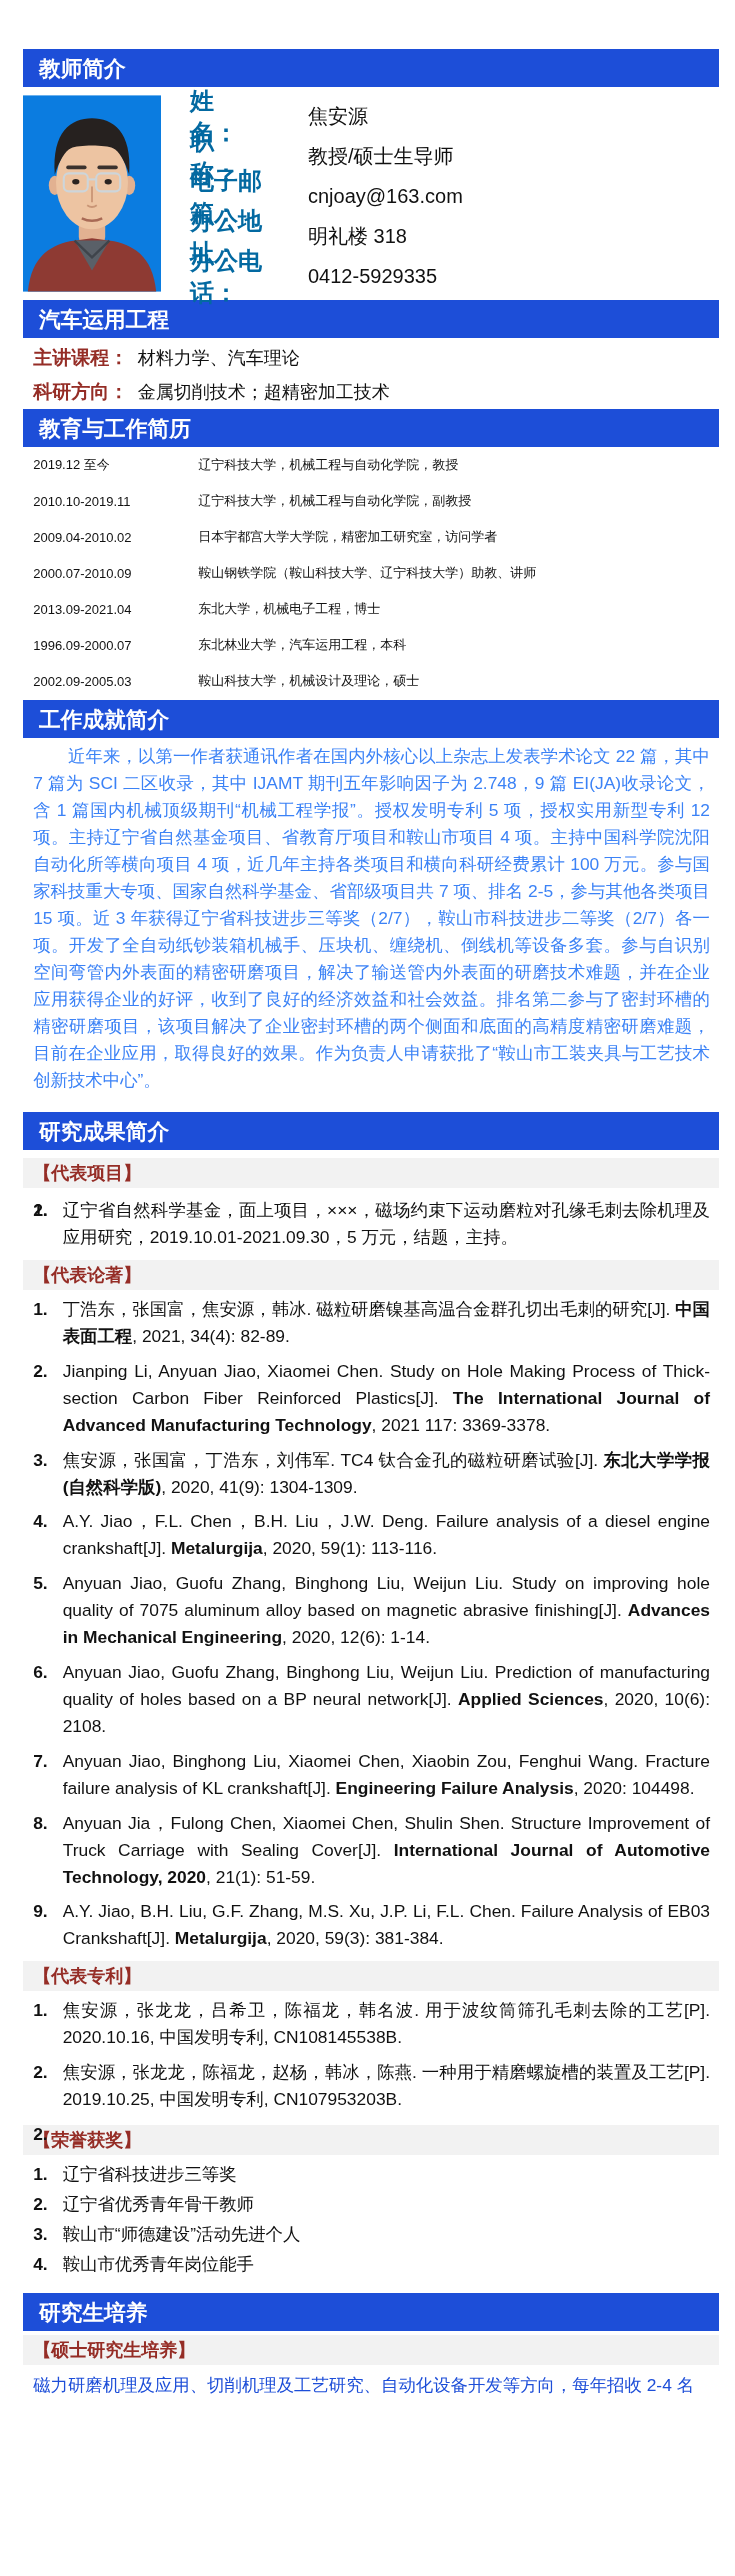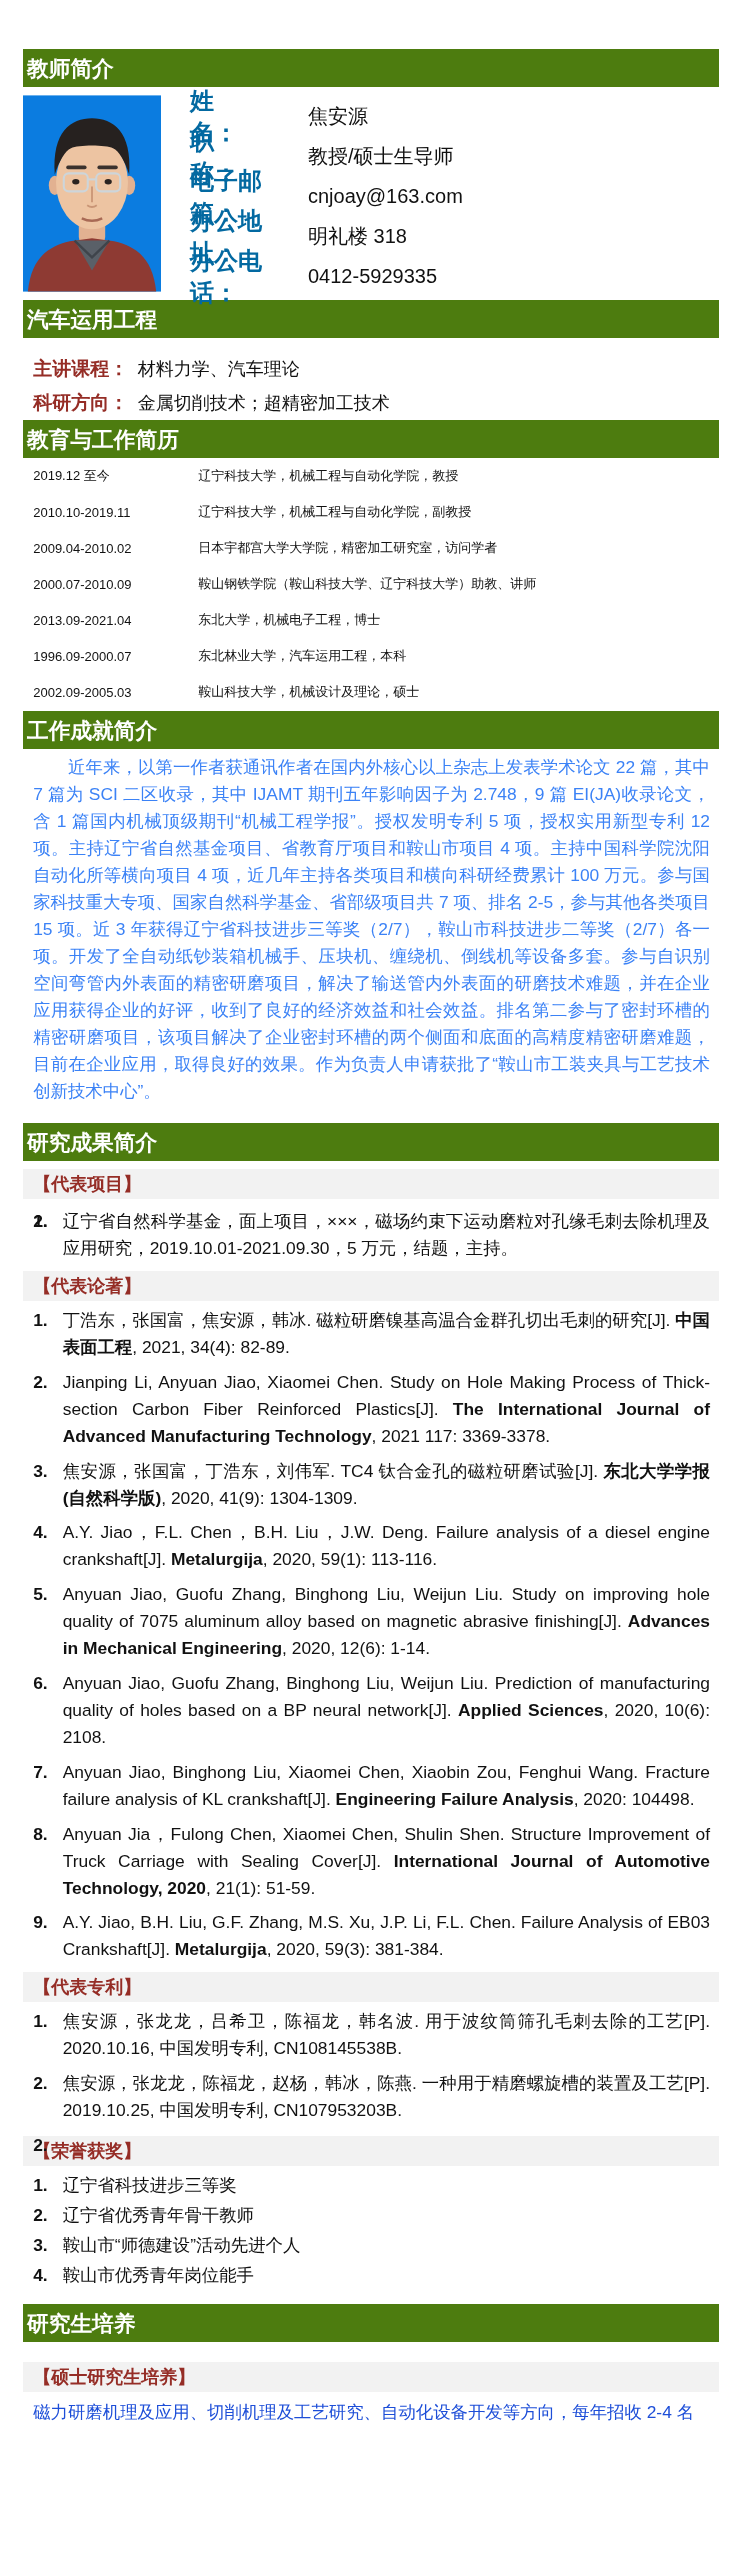--- a/index.html
+++ b/index.html
@@ -9,8 +9,8 @@
   }
   .page{width:736px;height:2576px;box-sizing:border-box;padding:49px 17px 0 23px;overflow:hidden;}
   .bar{
-    height:38px;background:#4d7c0f;color:#ffffff;font-size:21.7px;font-weight:700;
-    display:flex;align-items:center;padding-left:4px;box-sizing:border-box;
+    height:38px;background:#1d4ed8;color:#ffffff;font-size:21.7px;font-weight:700;
+    display:flex;align-items:center;padding-left:16px;box-sizing:border-box;
   }
   .band{
     height:30px;background:#F2F2F2;color:#952D26;font-size:18px;font-weight:700;

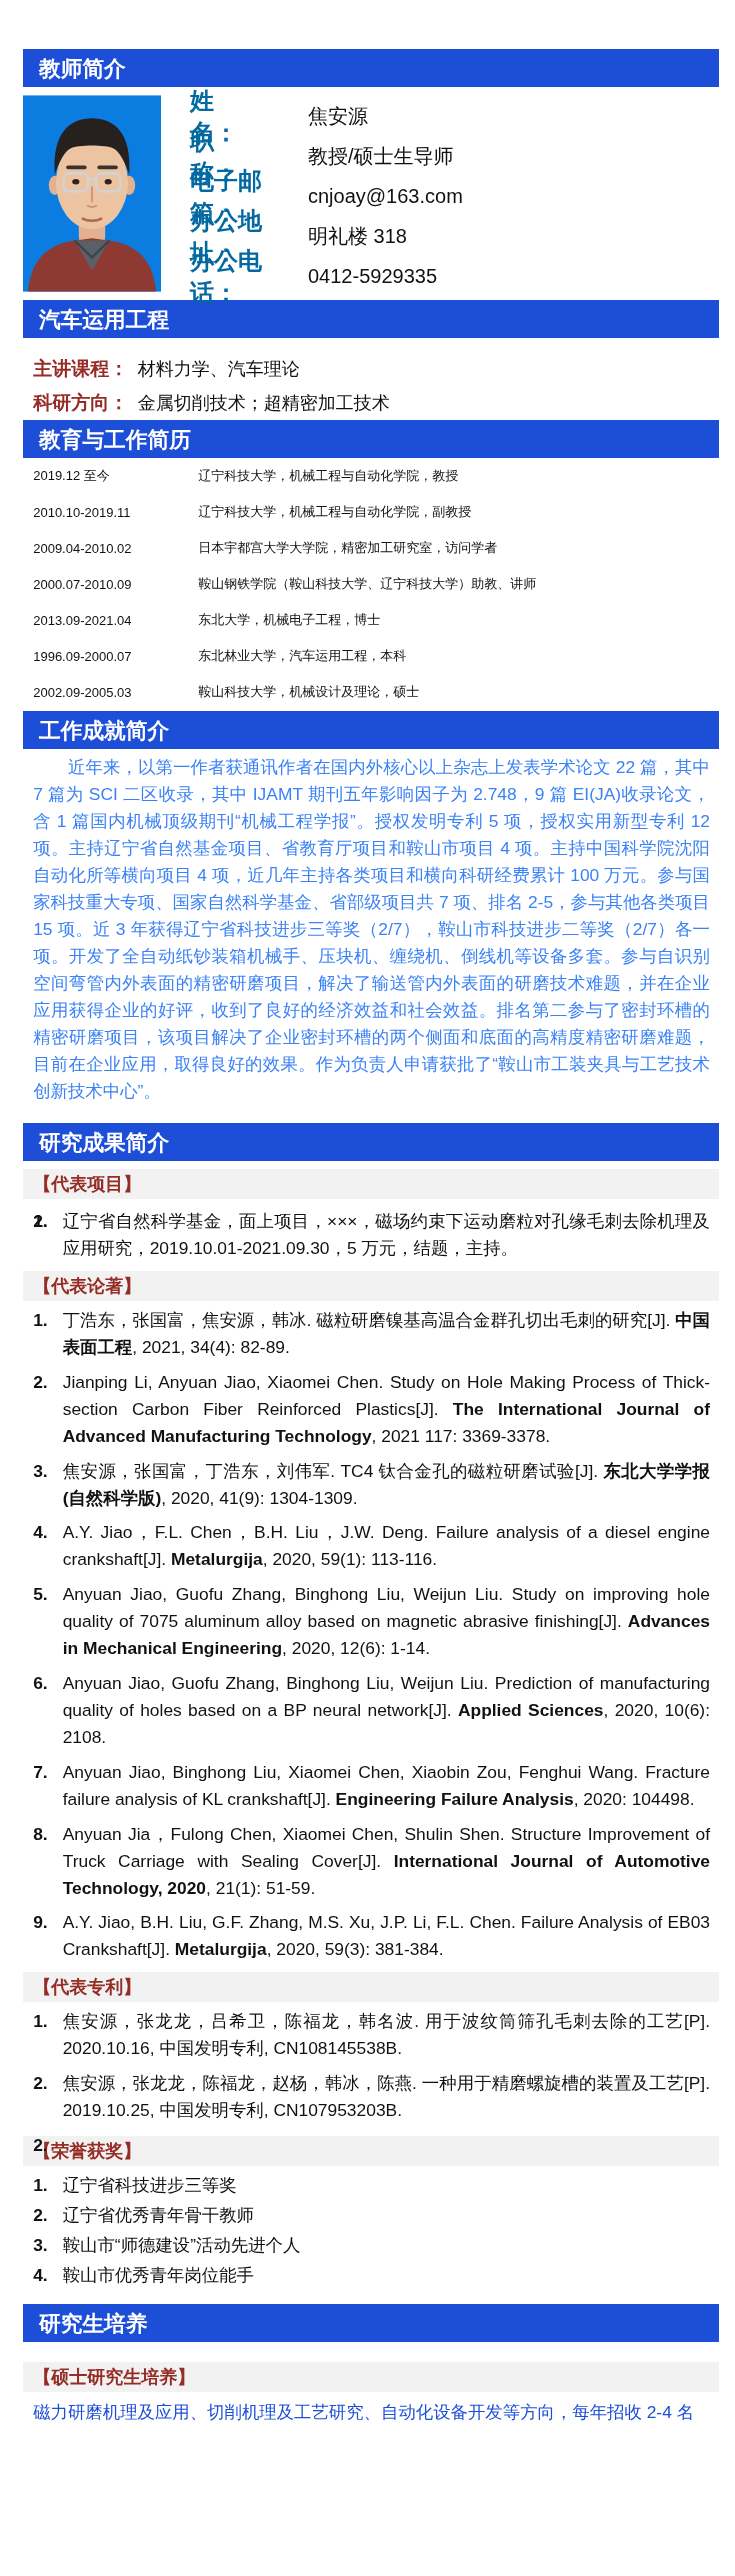--- a/index.html
+++ b/index.html
@@ -25,7 +25,7 @@
   .fvalue{font-size:20px;color:#111;}
   
   .bar-teaching{margin-top:3.6px;}
-  .tr-rows{margin-top:14px;}
+  .tr-rows{margin-top:3px;}
   .tr-row{height:34px;display:flex;align-items:center;padding-left:10.2px;}
   .tr-label{color:#952D26;font-weight:700;font-size:19px;margin-right:9.6px;flex-shrink:0;}
   .tr-value{font-size:18px;}

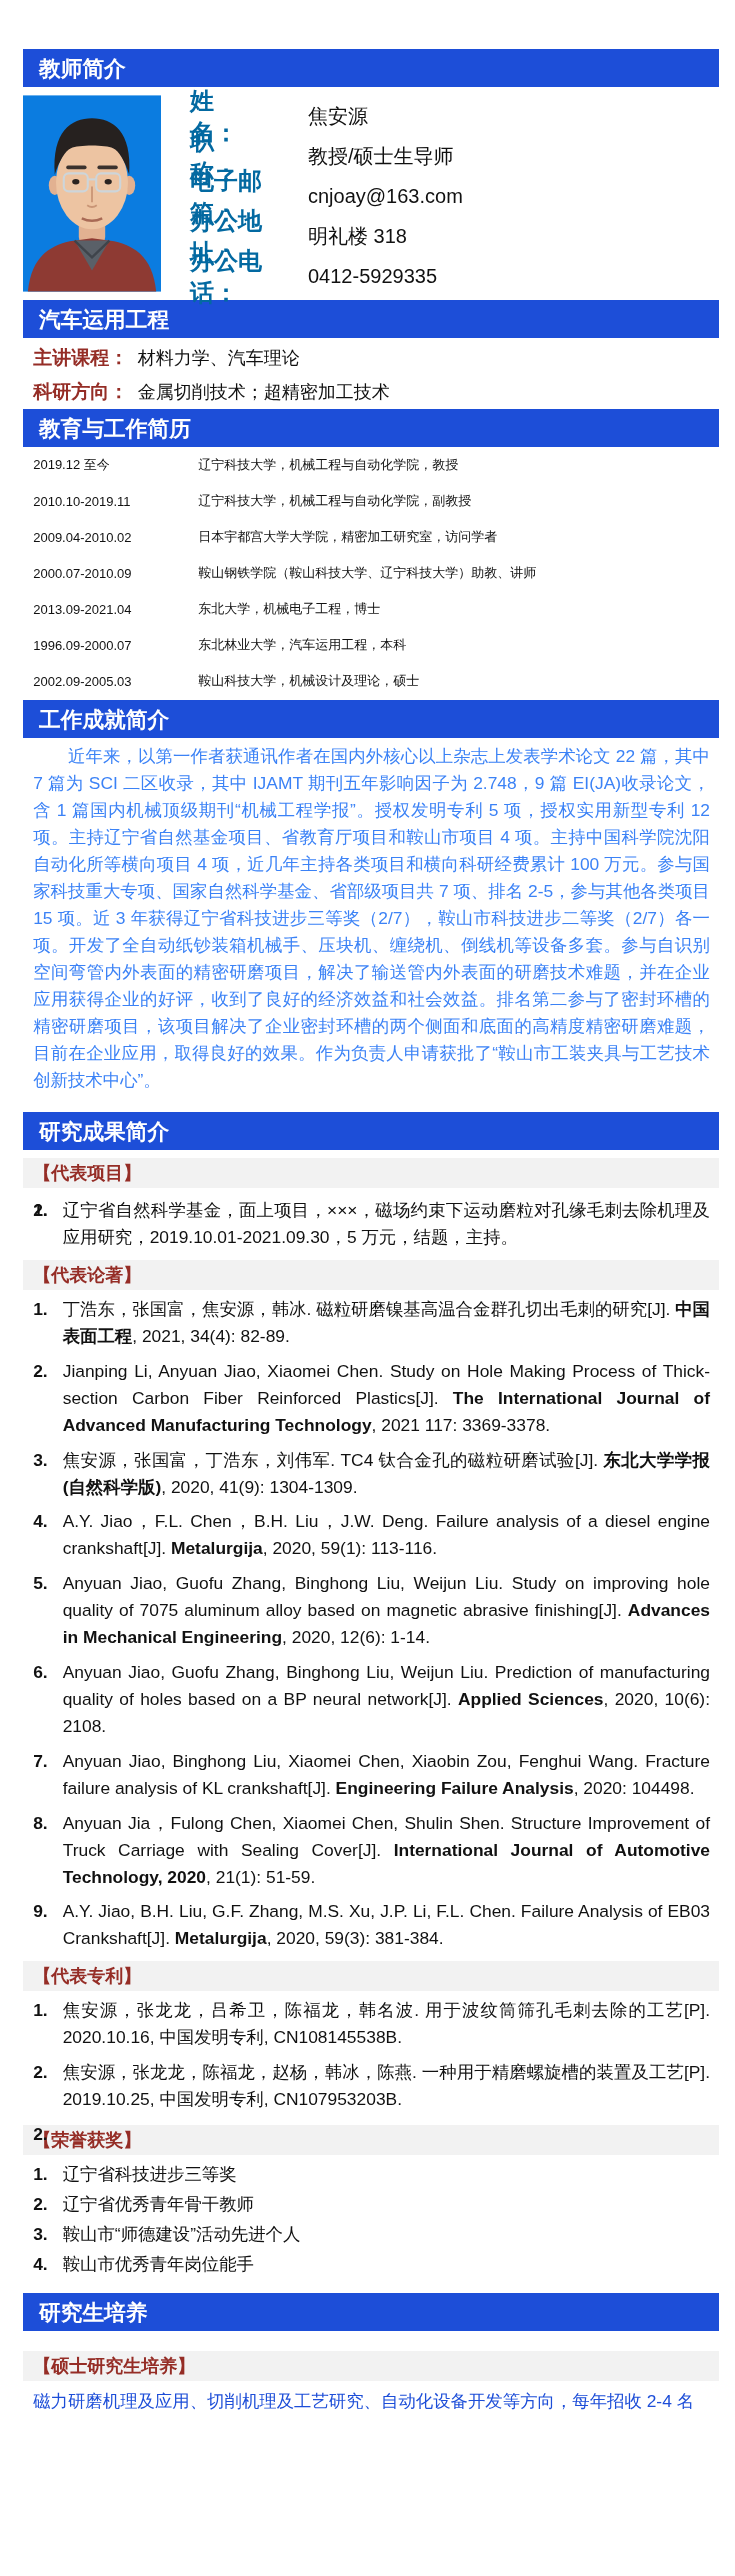--- a/index.html
+++ b/index.html
@@ -59,7 +59,7 @@
   .jrnl{font-weight:700;}
   
   .bar-graduate{margin-top:15px;}
-  .band-masters{margin-top:20px;}
+  .band-masters{margin-top:4px;}
   .grad{margin:7.2px 9px 0 10.2px;font-size:17.4px;line-height:27px;text-align:justify;color:#1d4ed8;}
 </style>
 </head>

